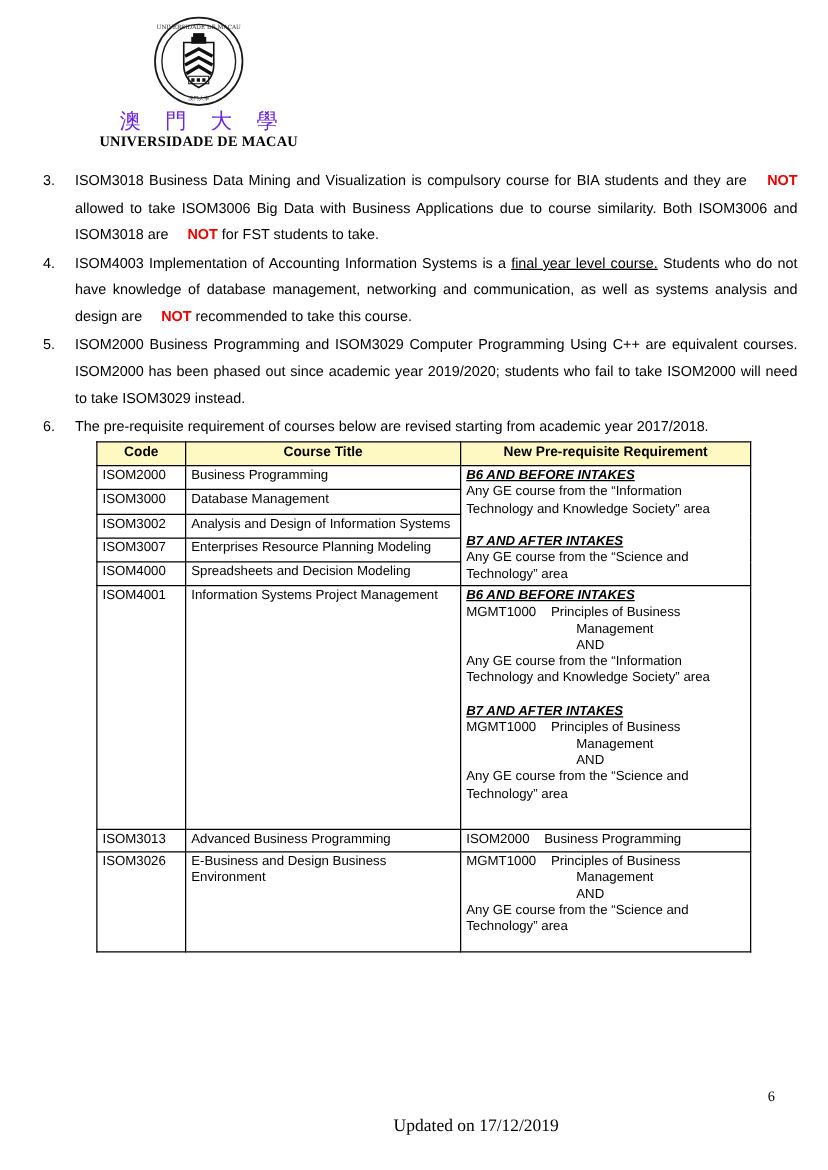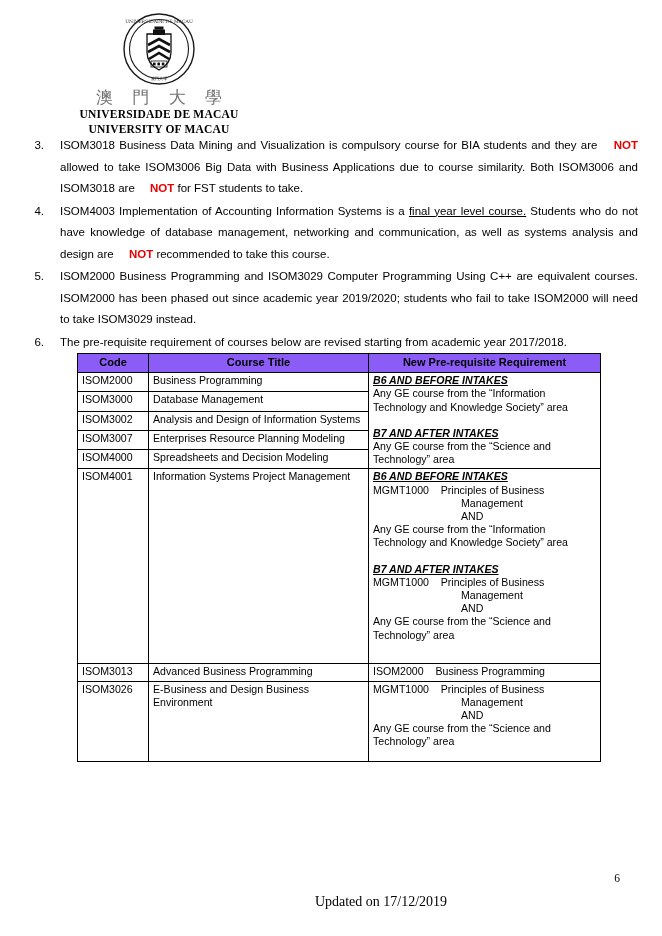--- a/index.html
+++ b/index.html
@@ -33,7 +33,7 @@
     font-family: "DejaVu Sans", sans-serif;
     font-size: 17px;
     letter-spacing: 7px;
-    color: #737373;
+    color: #6d28d9;
     line-height: 1.1;
     padding-left: 7px;
   }

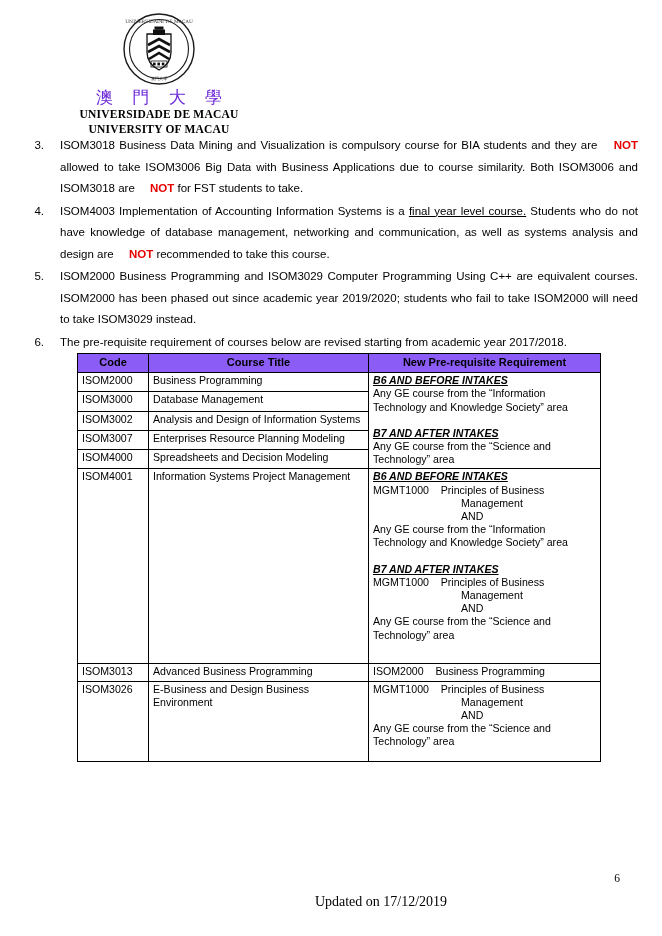--- a/index.html
+++ b/index.html
@@ -176,7 +176,6 @@
   </svg>
   <div class="logo-cn">澳 門 大 學</div>
   <div class="logo-pt">UNIVERSIDADE DE MACAU</div>
-  <div class="logo-en">UNIVERSITY OF MACAU</div>
 </div>
 
 <div class="list-area" id="notes-list">

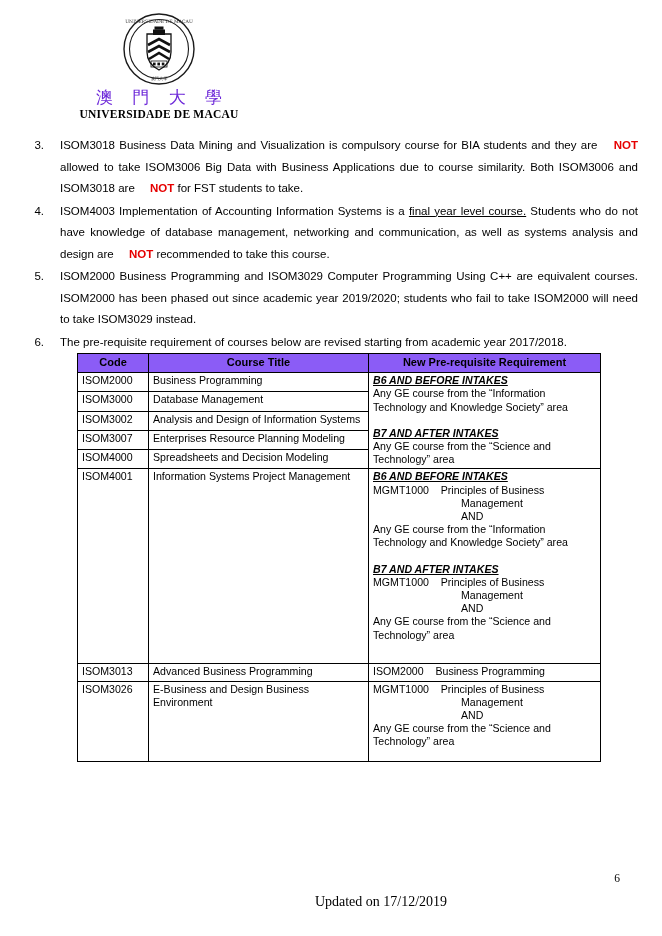--- a/index.html
+++ b/index.html
@@ -102,7 +102,7 @@
     font-weight: normal;
   }
   table.prereq thead th {
-    background: #8b5cf6;
+    background: #fef9c3;
     text-align: center;
     font-weight: bold;
     font-size: 11px;

